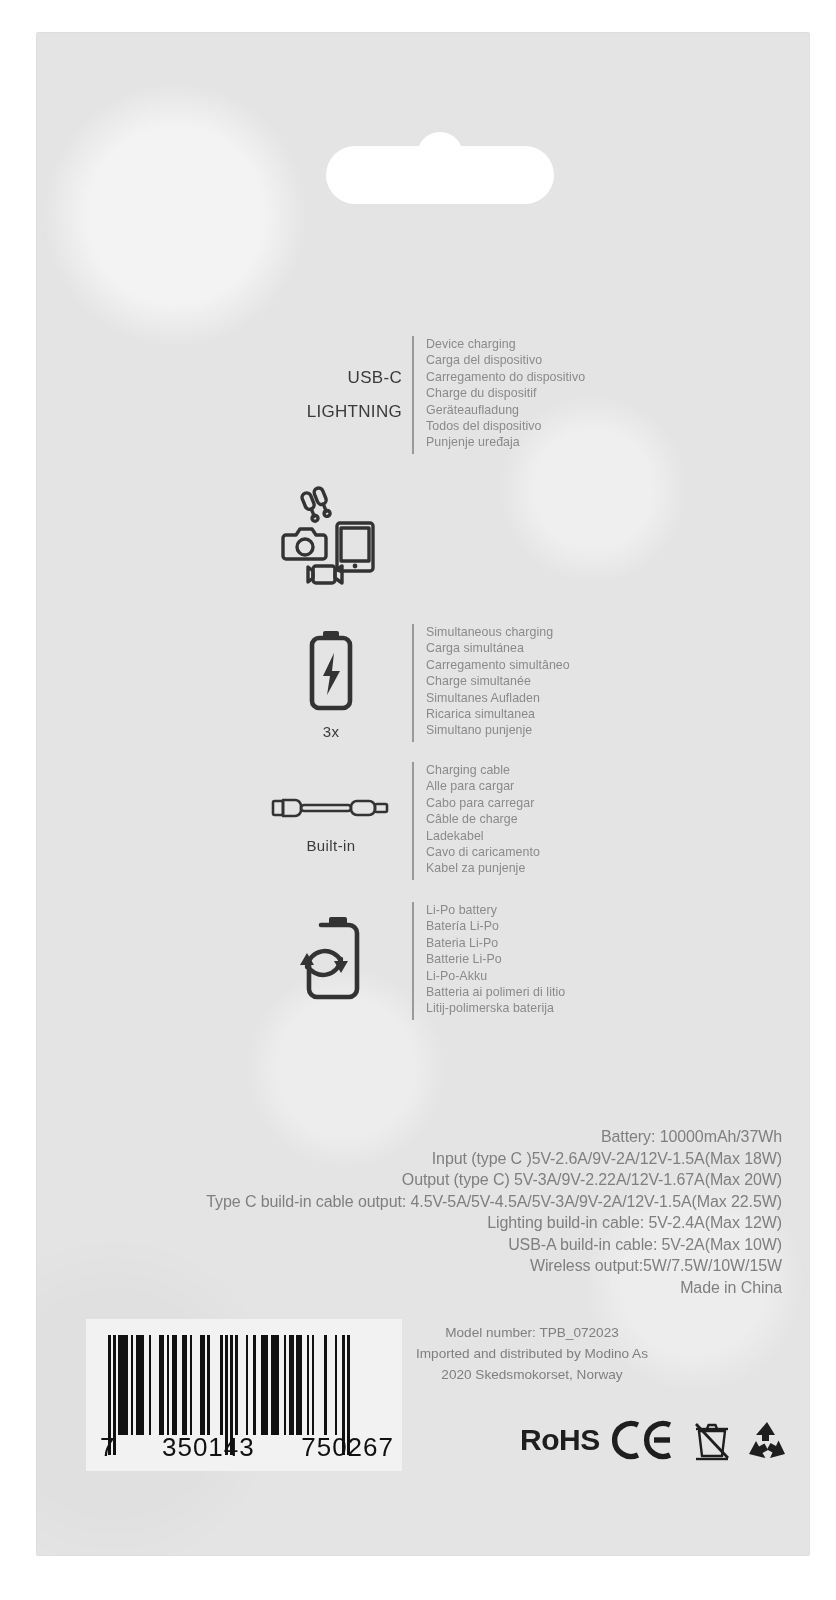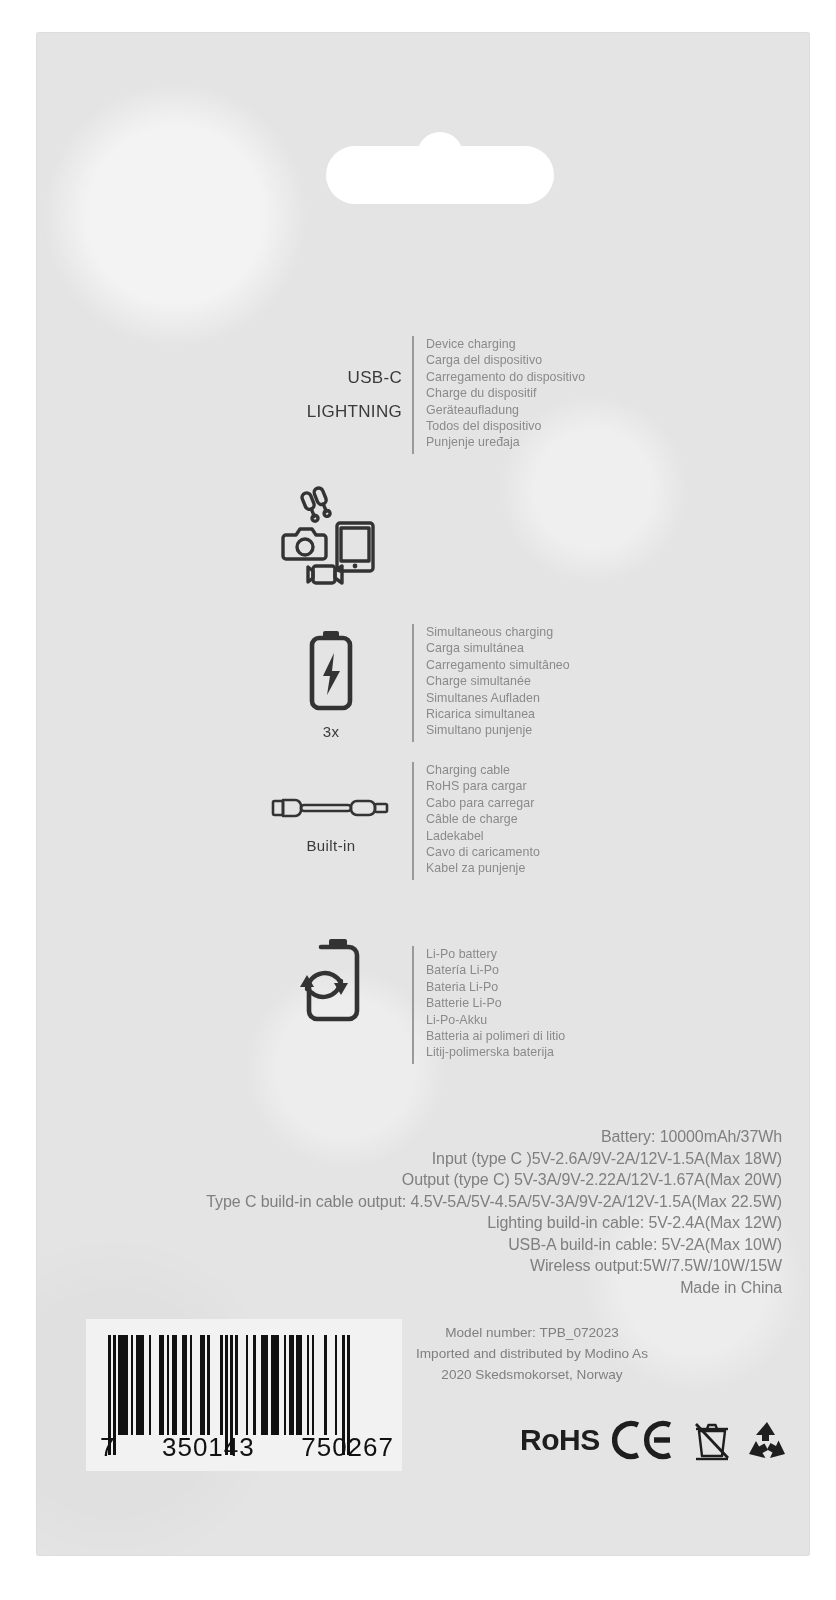--- a/index.html
+++ b/index.html
@@ -278,7 +278,7 @@
   </div>
   <div class="feature-text" style="height:118px;">
     <div>Charging cable</div>
-    <div>RoHS para cargar</div>
+    <div>Alle para cargar</div>
     <div>Cabo para carregar</div>
     <div>Câble de charge</div>
     <div>Ladekabel</div>

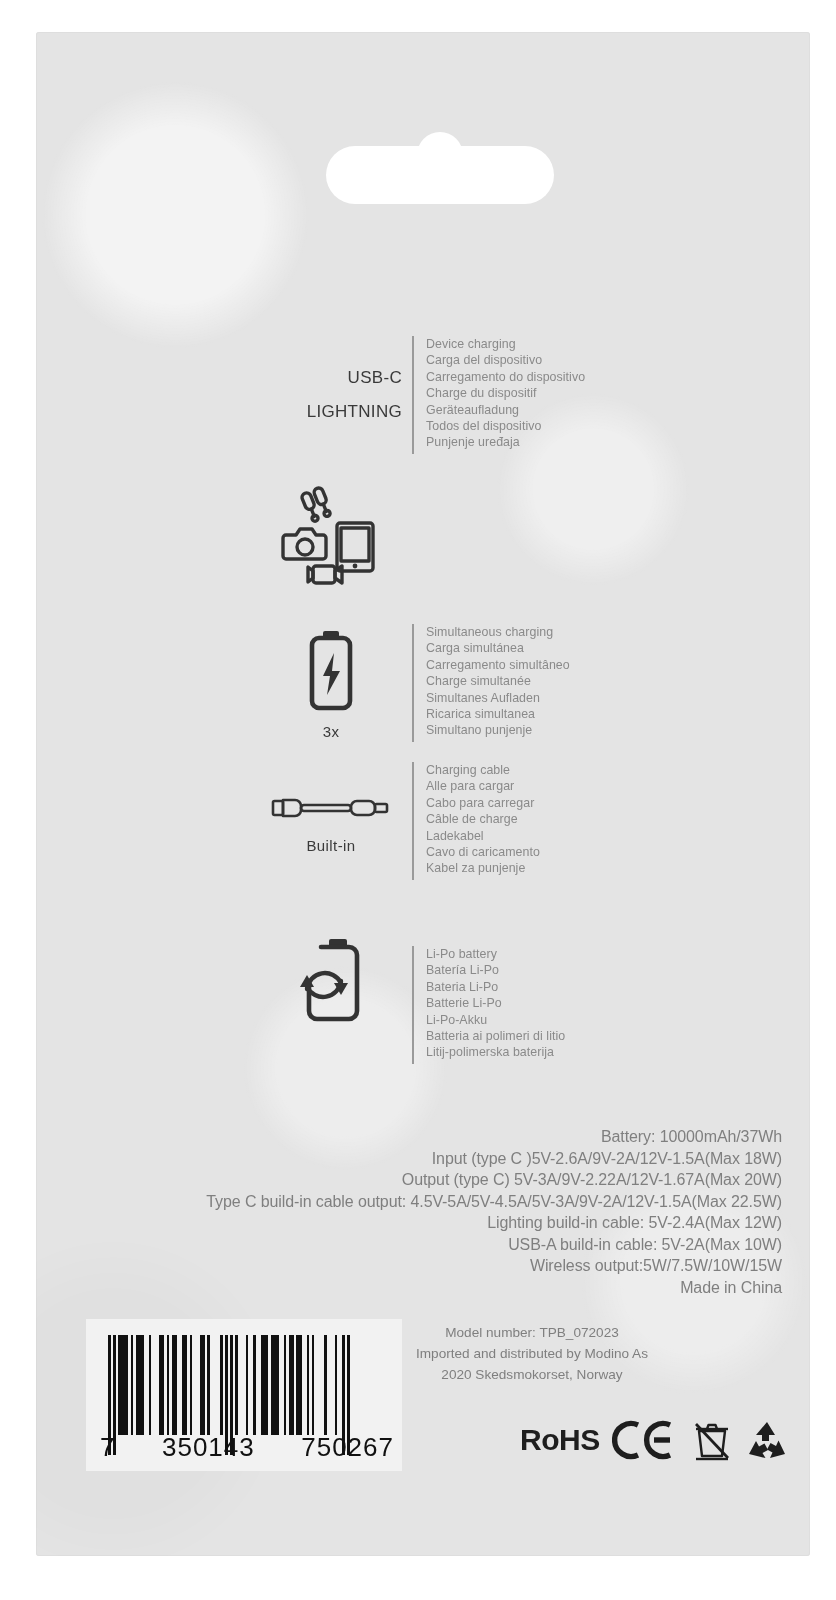--- a/index.html
+++ b/index.html
@@ -300,7 +300,7 @@
       <path d="M58 62 l7 -12 l-14 0 z" fill="#333"></path>
     </svg>
   </div>
-  <div class="feature-text" style="height:118px;margin-top:44px;">
+  <div class="feature-text" style="height:118px;">
     <div>Li-Po battery</div>
     <div>Batería Li-Po</div>
     <div>Bateria Li-Po</div>

